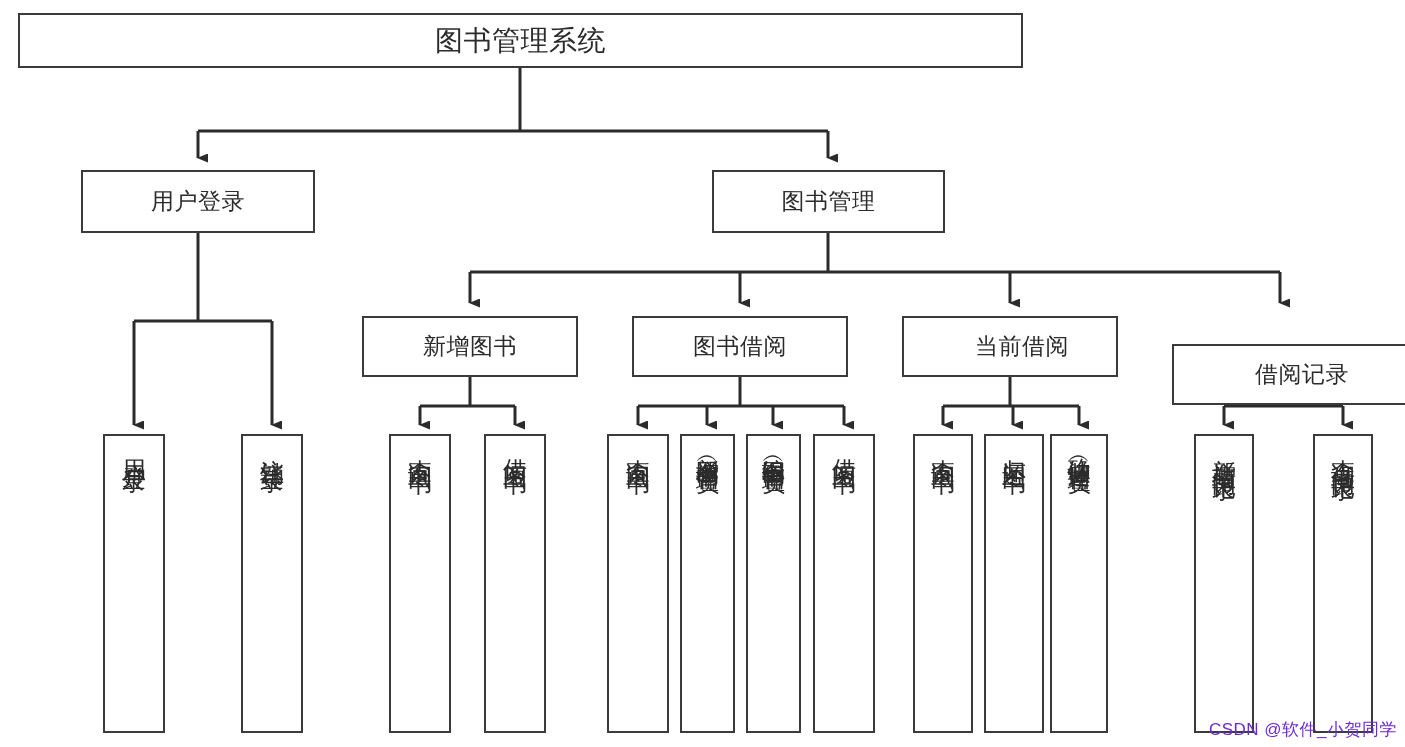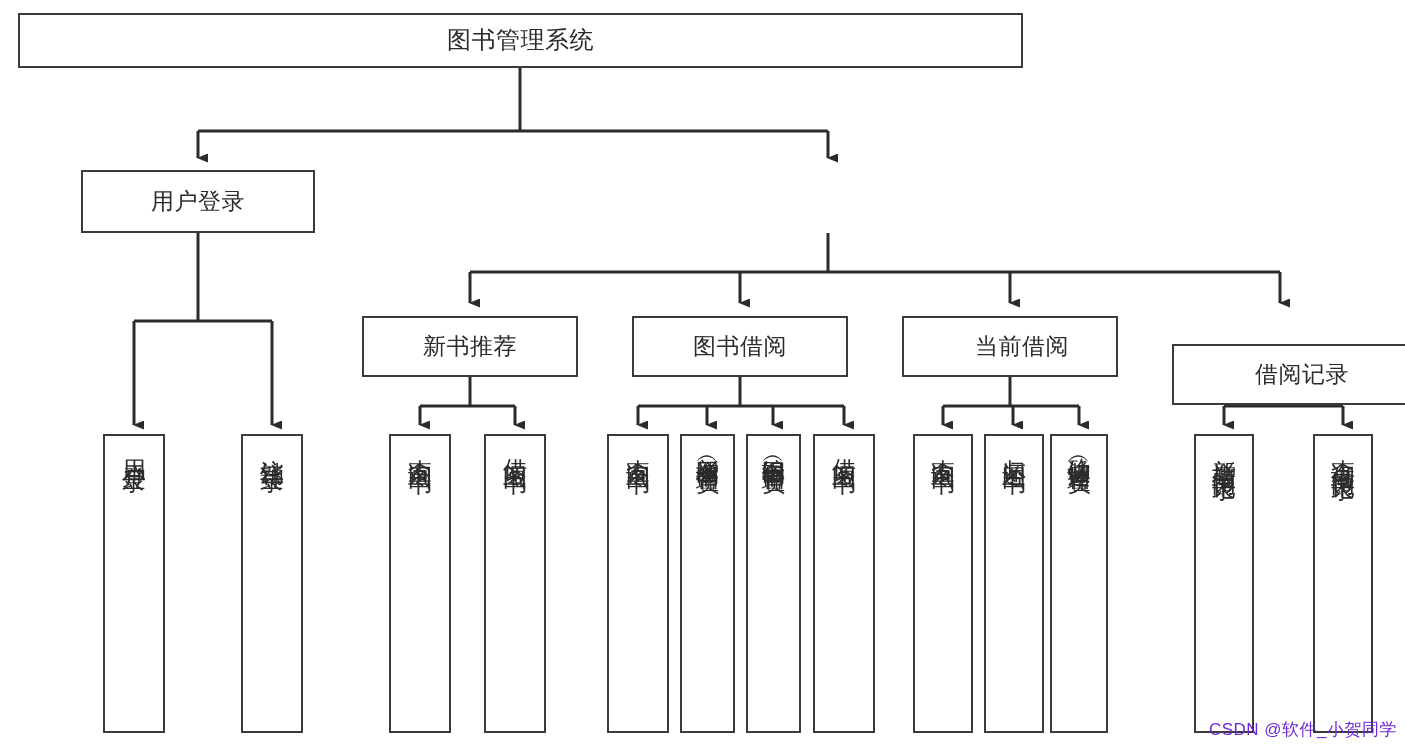--- a/index.html
+++ b/index.html
@@ -47,7 +47,7 @@
     white-space: nowrap;
   }
   .node.root .label {
-    font-size: 24px;
+    font-size: 28px;
   }
   
   .node.vert {

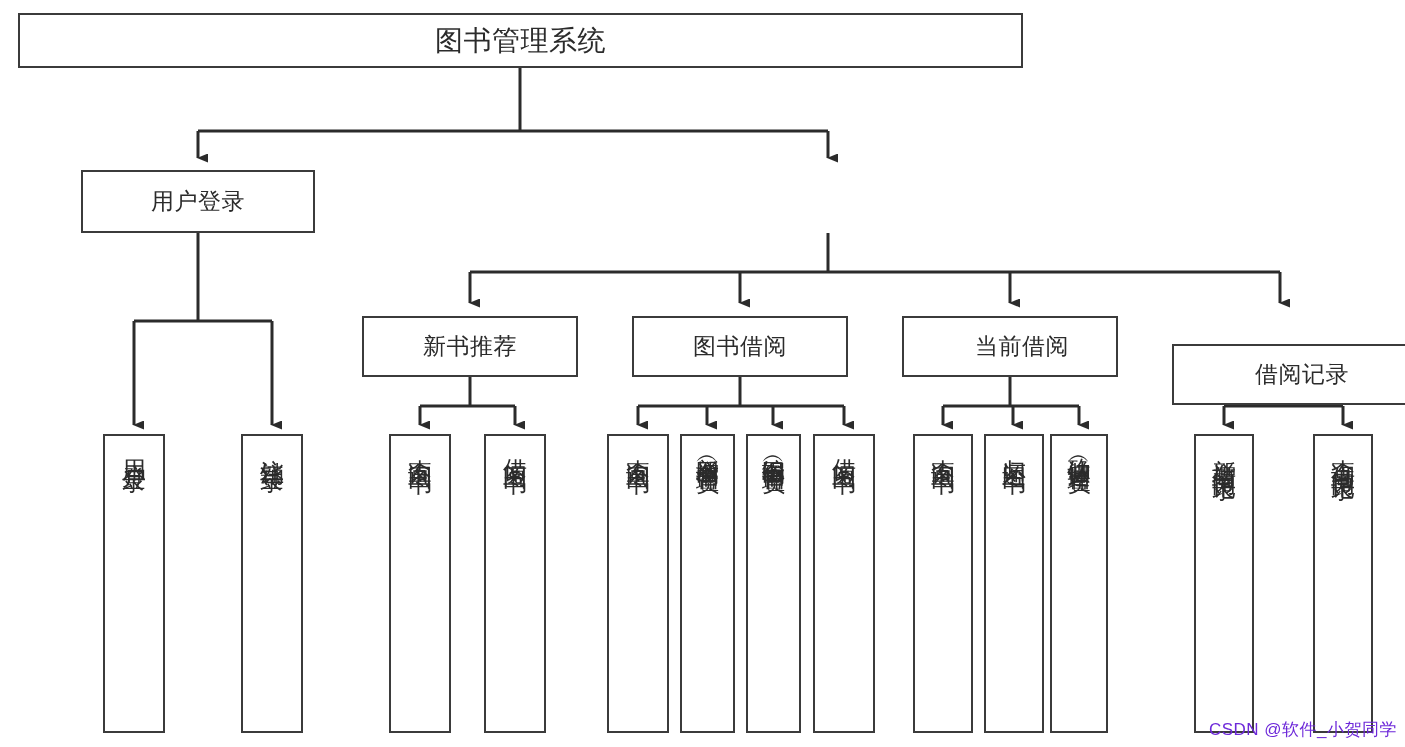--- a/index.html
+++ b/index.html
@@ -139,6 +139,9 @@
   <div class="node horiz" style="left:81px; top:170px; width:234px; height:63px;">
     <span class="label">用户登录</span>
   </div>
+  <div class="node horiz" style="left:712px; top:170px; width:233px; height:63px;">
+    <span class="label">图书管理</span>
+  </div>
 
   <div class="node horiz" style="left:362px; top:316px; width:216px; height:61px;">
     <span class="label">新书推荐</span>

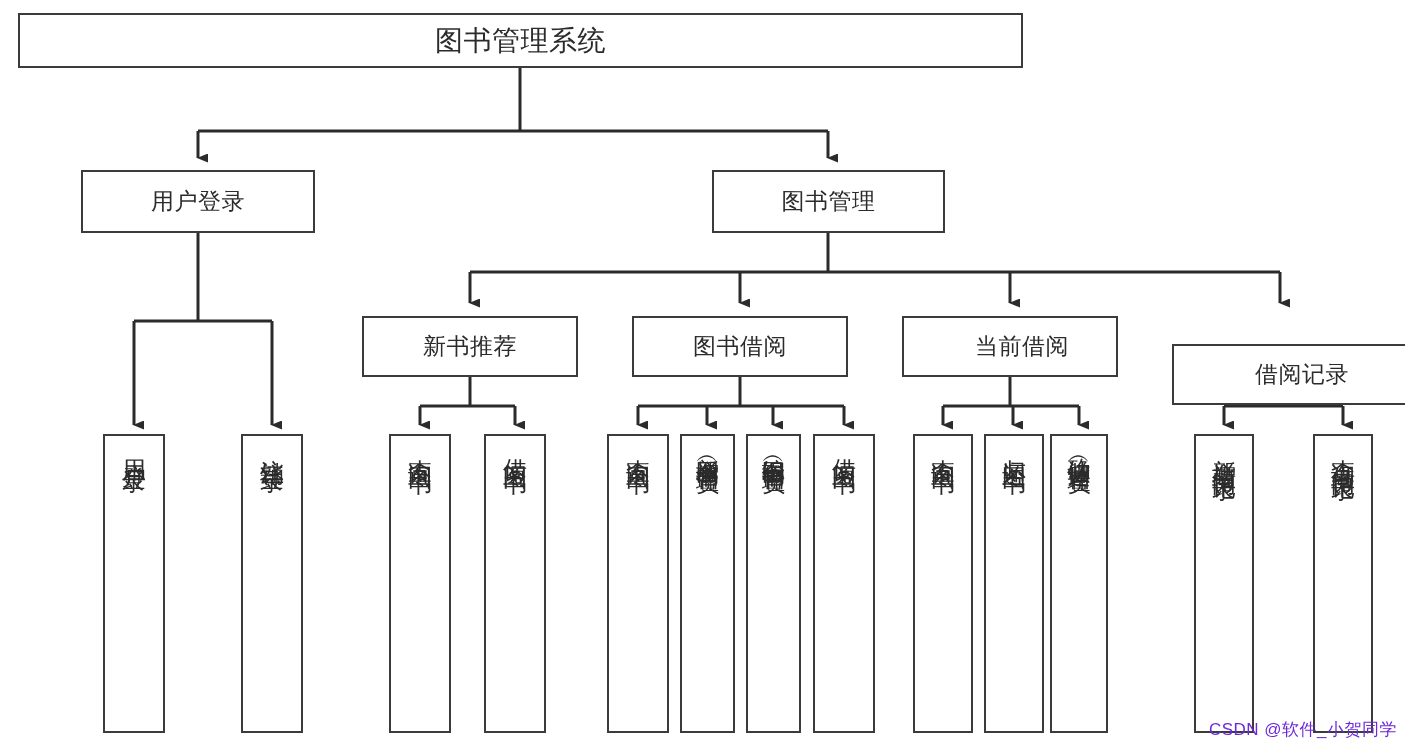--- a/index.html
+++ b/index.html
@@ -144,7 +144,7 @@
   </div>
 
   <div class="node horiz" style="left:362px; top:316px; width:216px; height:61px;">
-    <span class="label">新书推荐</span>
+    <span class="label">新增图书</span>
   </div>
   <div class="node horiz" style="left:632px; top:316px; width:216px; height:61px;align-items:center;">
     <span class="label">图书借阅</span>

